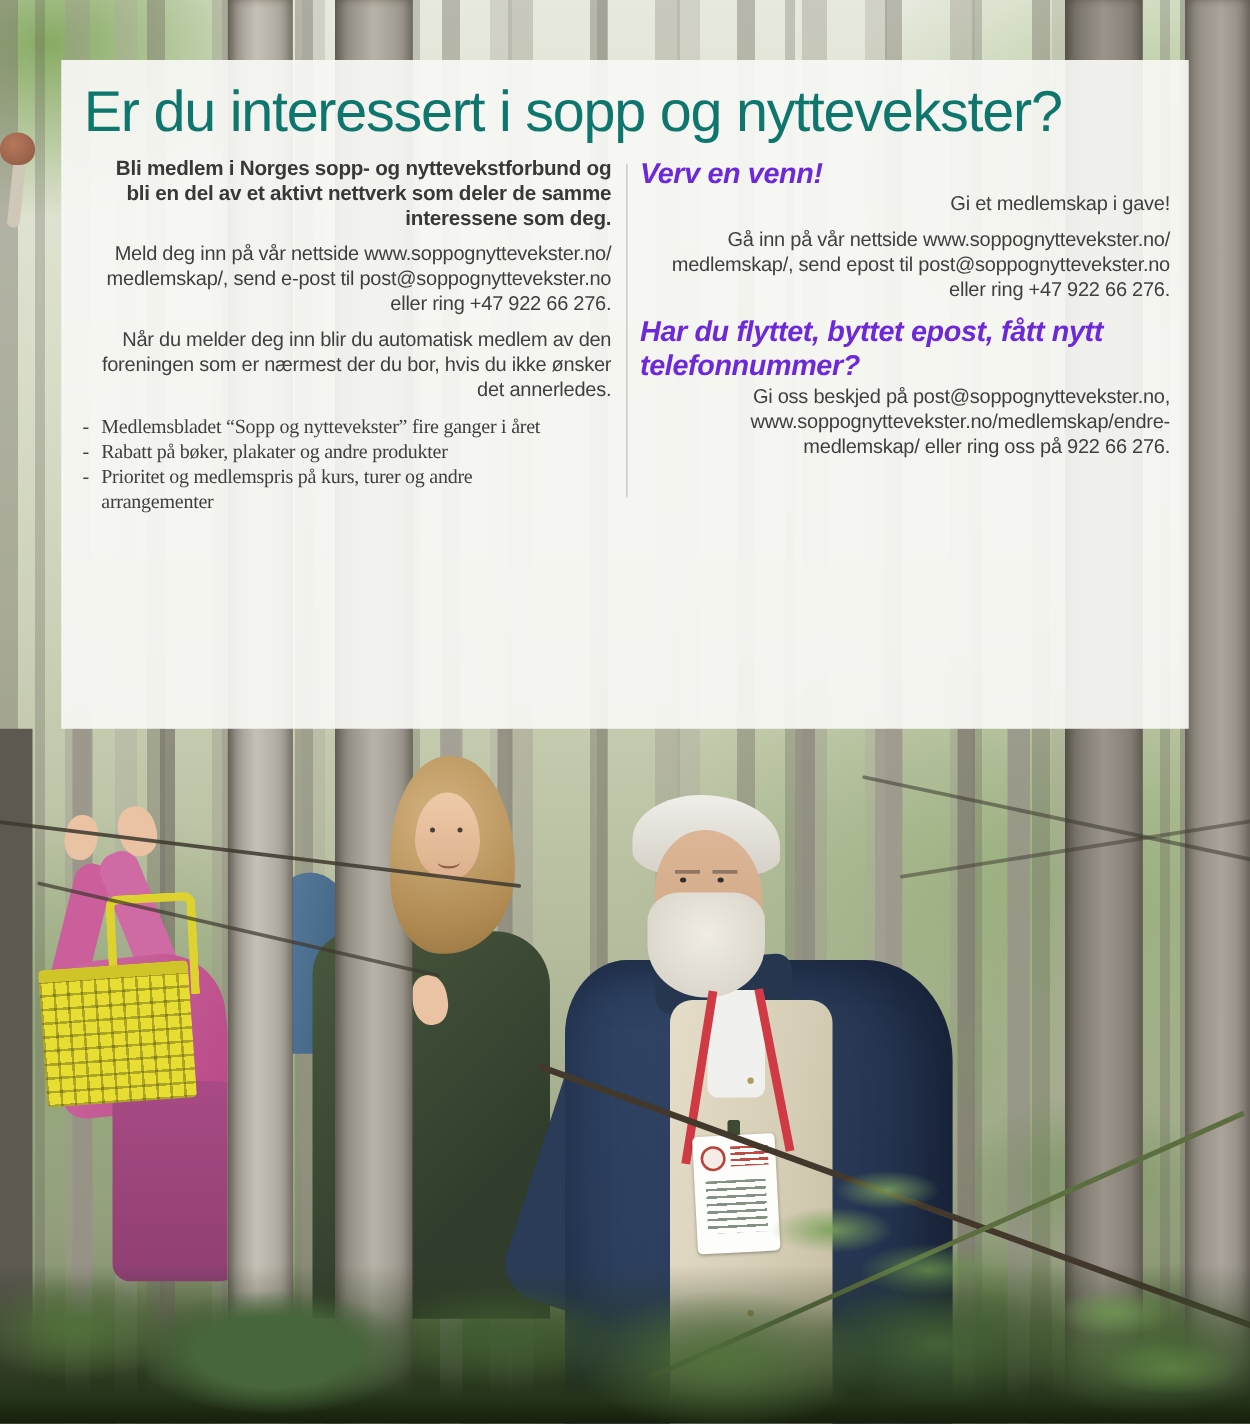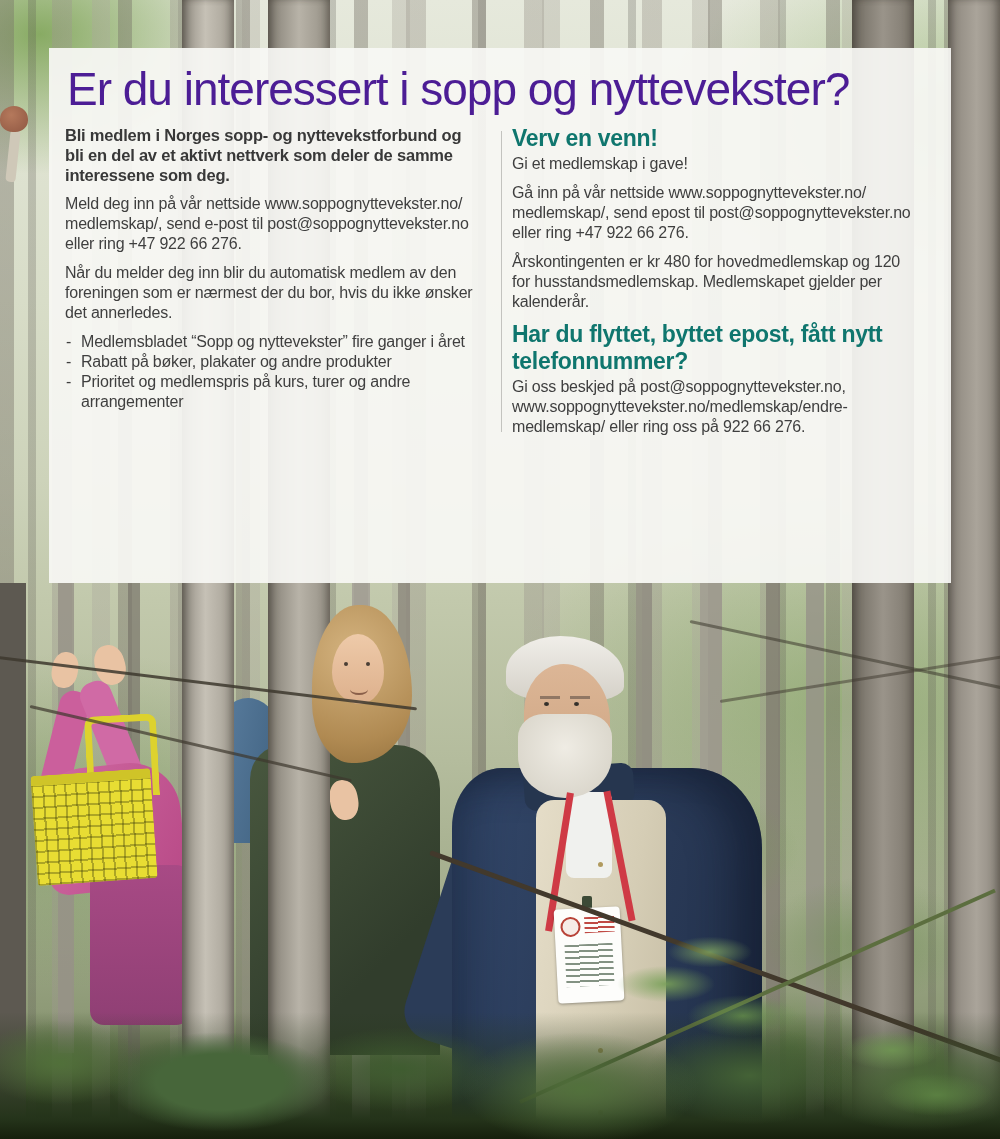--- a/index.html
+++ b/index.html
@@ -138,7 +138,7 @@
     background:rgba(247,247,244,.93);overflow:hidden;box-sizing:border-box;
     padding:15px 0 0 16px;color:#3f3f3f;}
   h1{margin:0 0 10px 2px;font-size:46px;line-height:52px;font-weight:400;
-     letter-spacing:-1px;color:#4c1d95;white-space:pre;}
+     letter-spacing:-1px;color:#0f766e;white-space:pre;}
   .cols{display:flex;}
   .col{width:424px;}
   .divider{width:1px;background:#c3c3bf;margin:6px 10px 14px 12px;align-self:stretch;}

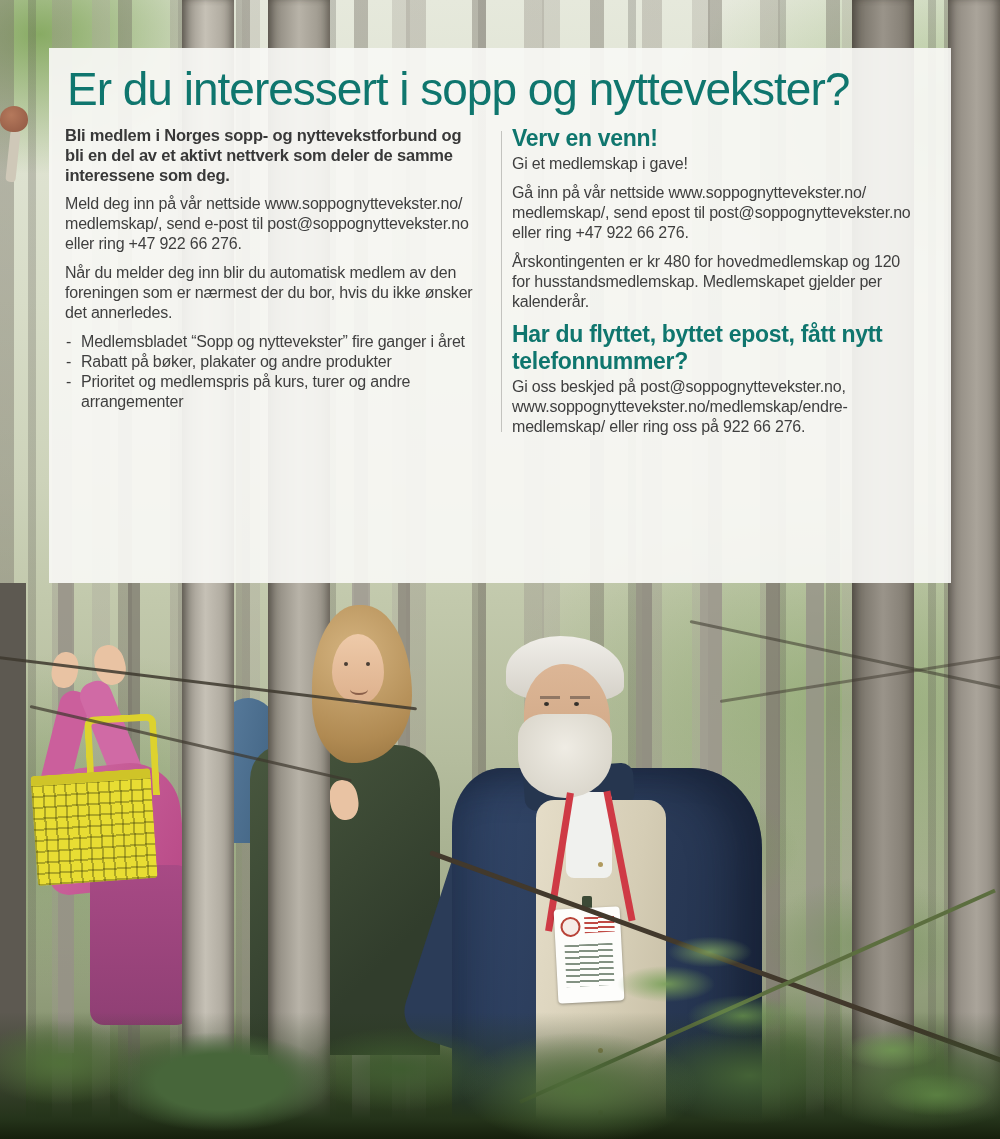--- a/index.html
+++ b/index.html
@@ -142,7 +142,7 @@
   .cols{display:flex;}
   .col{width:424px;}
   .divider{width:1px;background:#c3c3bf;margin:6px 10px 14px 12px;align-self:stretch;}
-  .para{margin:0 0 9px;font-size:16px;line-height:20px;letter-spacing:-0.2px;white-space:pre;}
+  .para{margin:0 0 9px;font-size:16px;line-height:20px;letter-spacing:-0.2px;white-space:pre;text-align:right;}
   .intro{font-weight:bold;color:#383838;font-size:16.5px;}
   .block{display:block;white-space:pre;}
   h2{margin:8px 0 2px;font-size:23px;line-height:27px;color:#0f766e;letter-spacing:-0.3px;white-space:pre;}

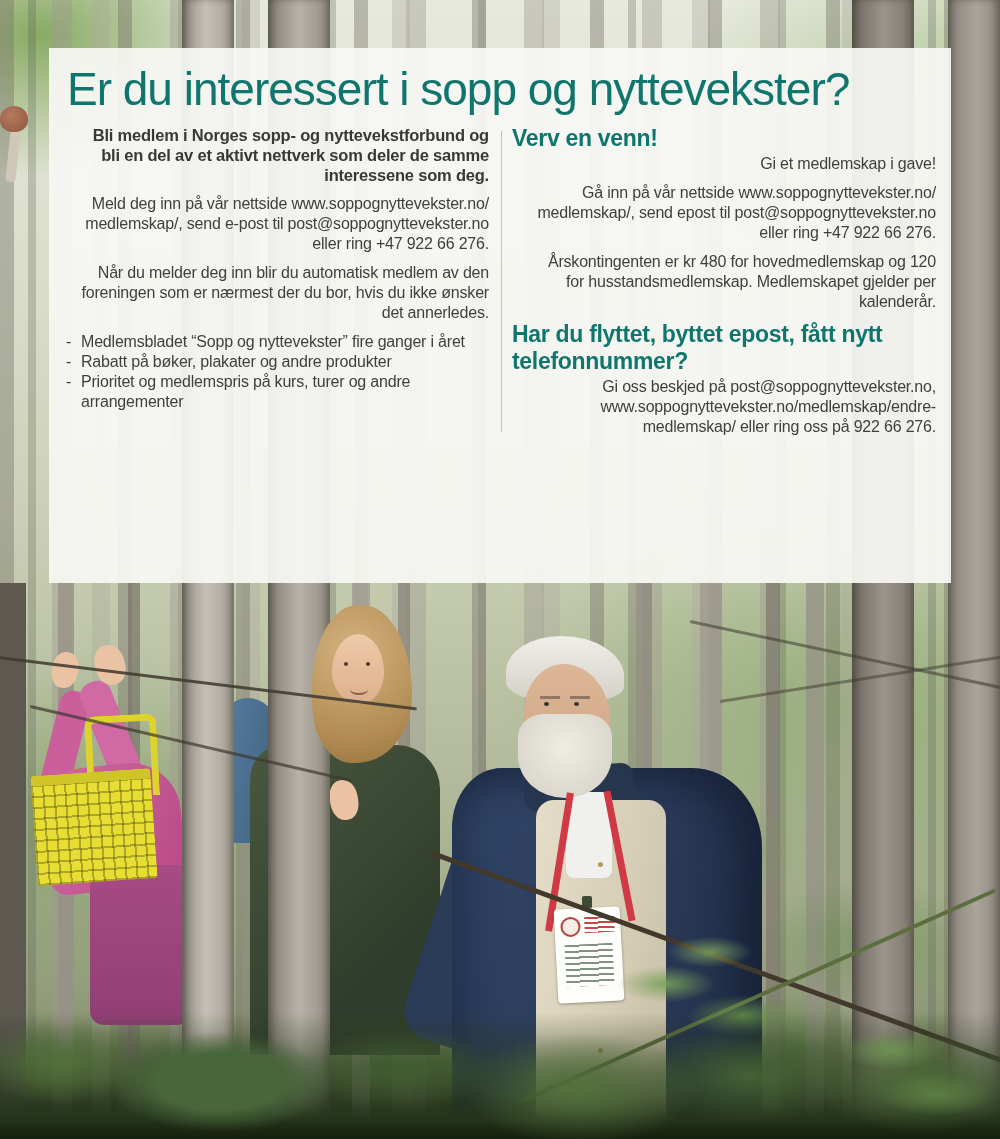--- a/index.html
+++ b/index.html
@@ -145,7 +145,7 @@
   .para{margin:0 0 9px;font-size:16px;line-height:20px;letter-spacing:-0.2px;white-space:pre;text-align:right;}
   .intro{font-weight:bold;color:#383838;font-size:16.5px;}
   .block{display:block;white-space:pre;}
-  h2{margin:8px 0 2px;font-size:23px;line-height:27px;color:#0f766e;letter-spacing:-0.3px;white-space:pre;}
+  h2{margin:8px 0 2px;font-size:23px;line-height:27px;color:#6d28d9;letter-spacing:-0.3px;white-space:pre;font-style:italic;}
   .col.right h2:first-child{margin-top:0;}
   .benefits{margin-top:2px;}
   .benefit{display:flex;font-size:16px;line-height:20px;letter-spacing:-0.2px;}

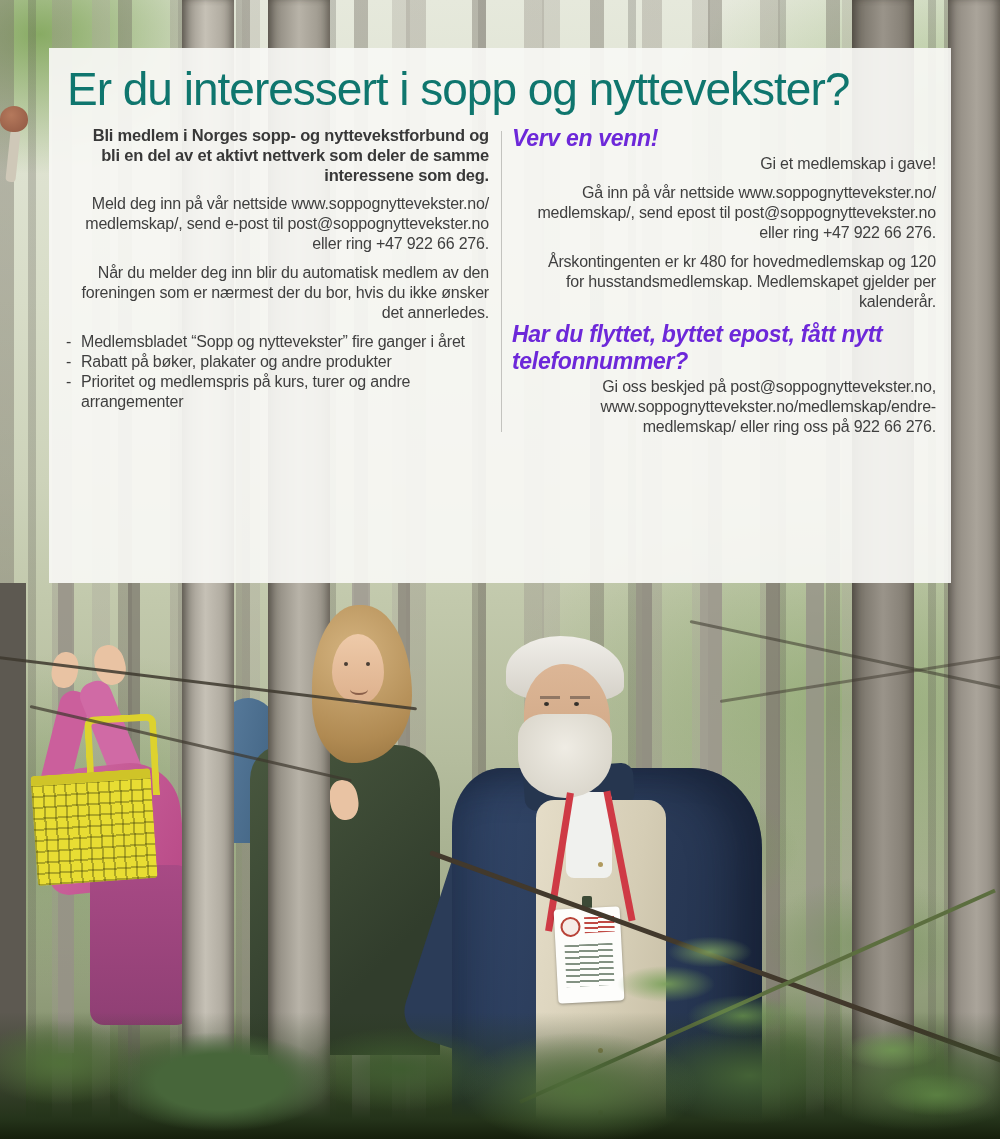--- a/index.html
+++ b/index.html
@@ -262,9 +262,6 @@
         <p class="para">Gå inn på vår nettside www.soppognyttevekster.no/
 medlemskap/, send epost til post@soppognyttevekster.no
 eller ring +47 922 66 276.</p>
-        <p class="para">Årskontingenten er kr 480 for hovedmedlemskap og 120
-for husstandsmedlemskap. Medlemskapet gjelder per
-kalenderår.</p>
         <h2>Har du flyttet, byttet epost, fått nytt
 telefonnummer?</h2>
         <p class="para">Gi oss beskjed på post@soppognyttevekster.no,

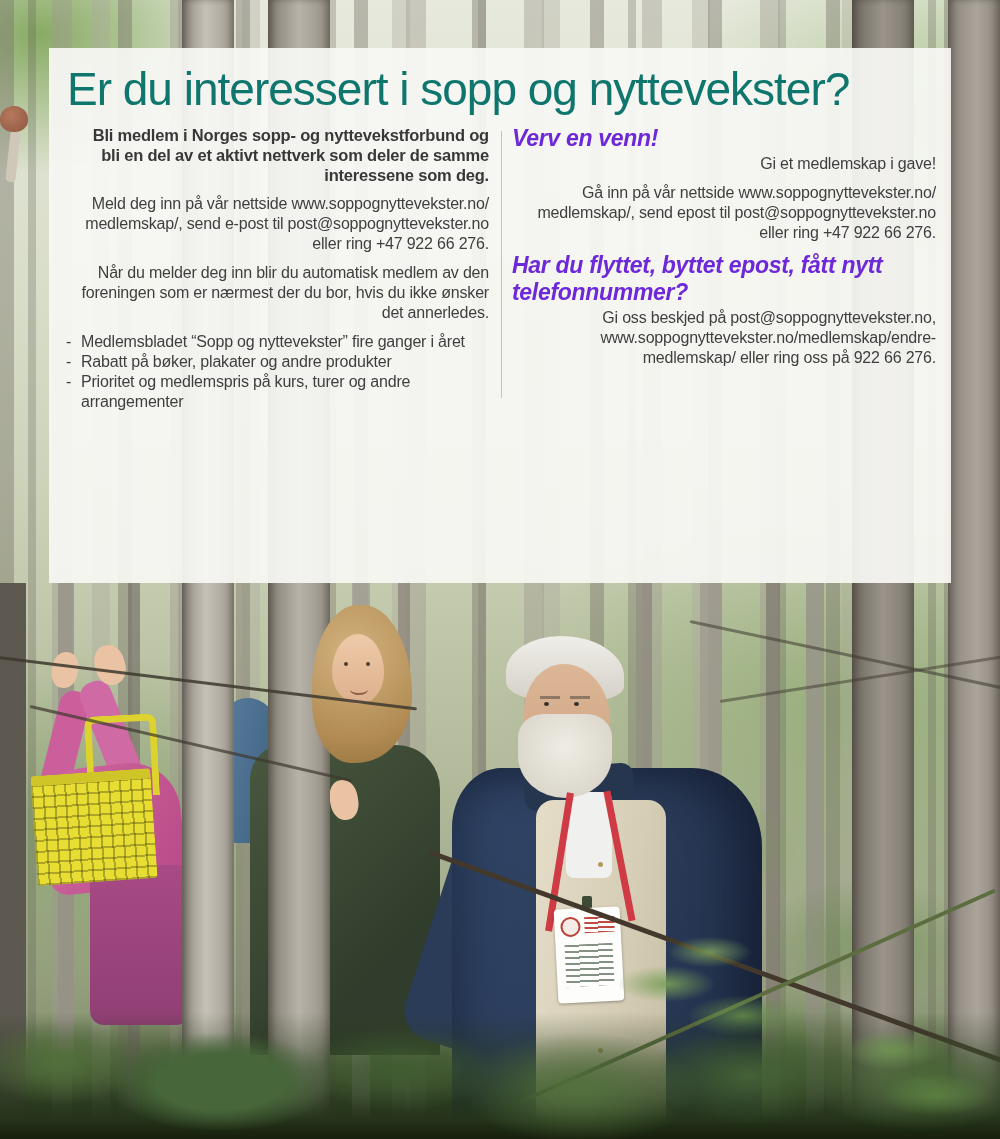--- a/index.html
+++ b/index.html
@@ -148,7 +148,7 @@
   h2{margin:8px 0 2px;font-size:23px;line-height:27px;color:#6d28d9;letter-spacing:-0.3px;white-space:pre;font-style:italic;}
   .col.right h2:first-child{margin-top:0;}
   .benefits{margin-top:2px;}
-  .benefit{display:flex;font-size:16px;line-height:20px;letter-spacing:-0.2px;}
+  .benefit{display:flex;font-size:16px;line-height:20px;letter-spacing:-0.2px;font-family:Liberation Serif, serif;}
   .benefit .dash{width:15px;flex:none;padding-left:1px;}
   .benefit .dash::before{content:"-";}
   .benefit .b-text{white-space:pre;}

